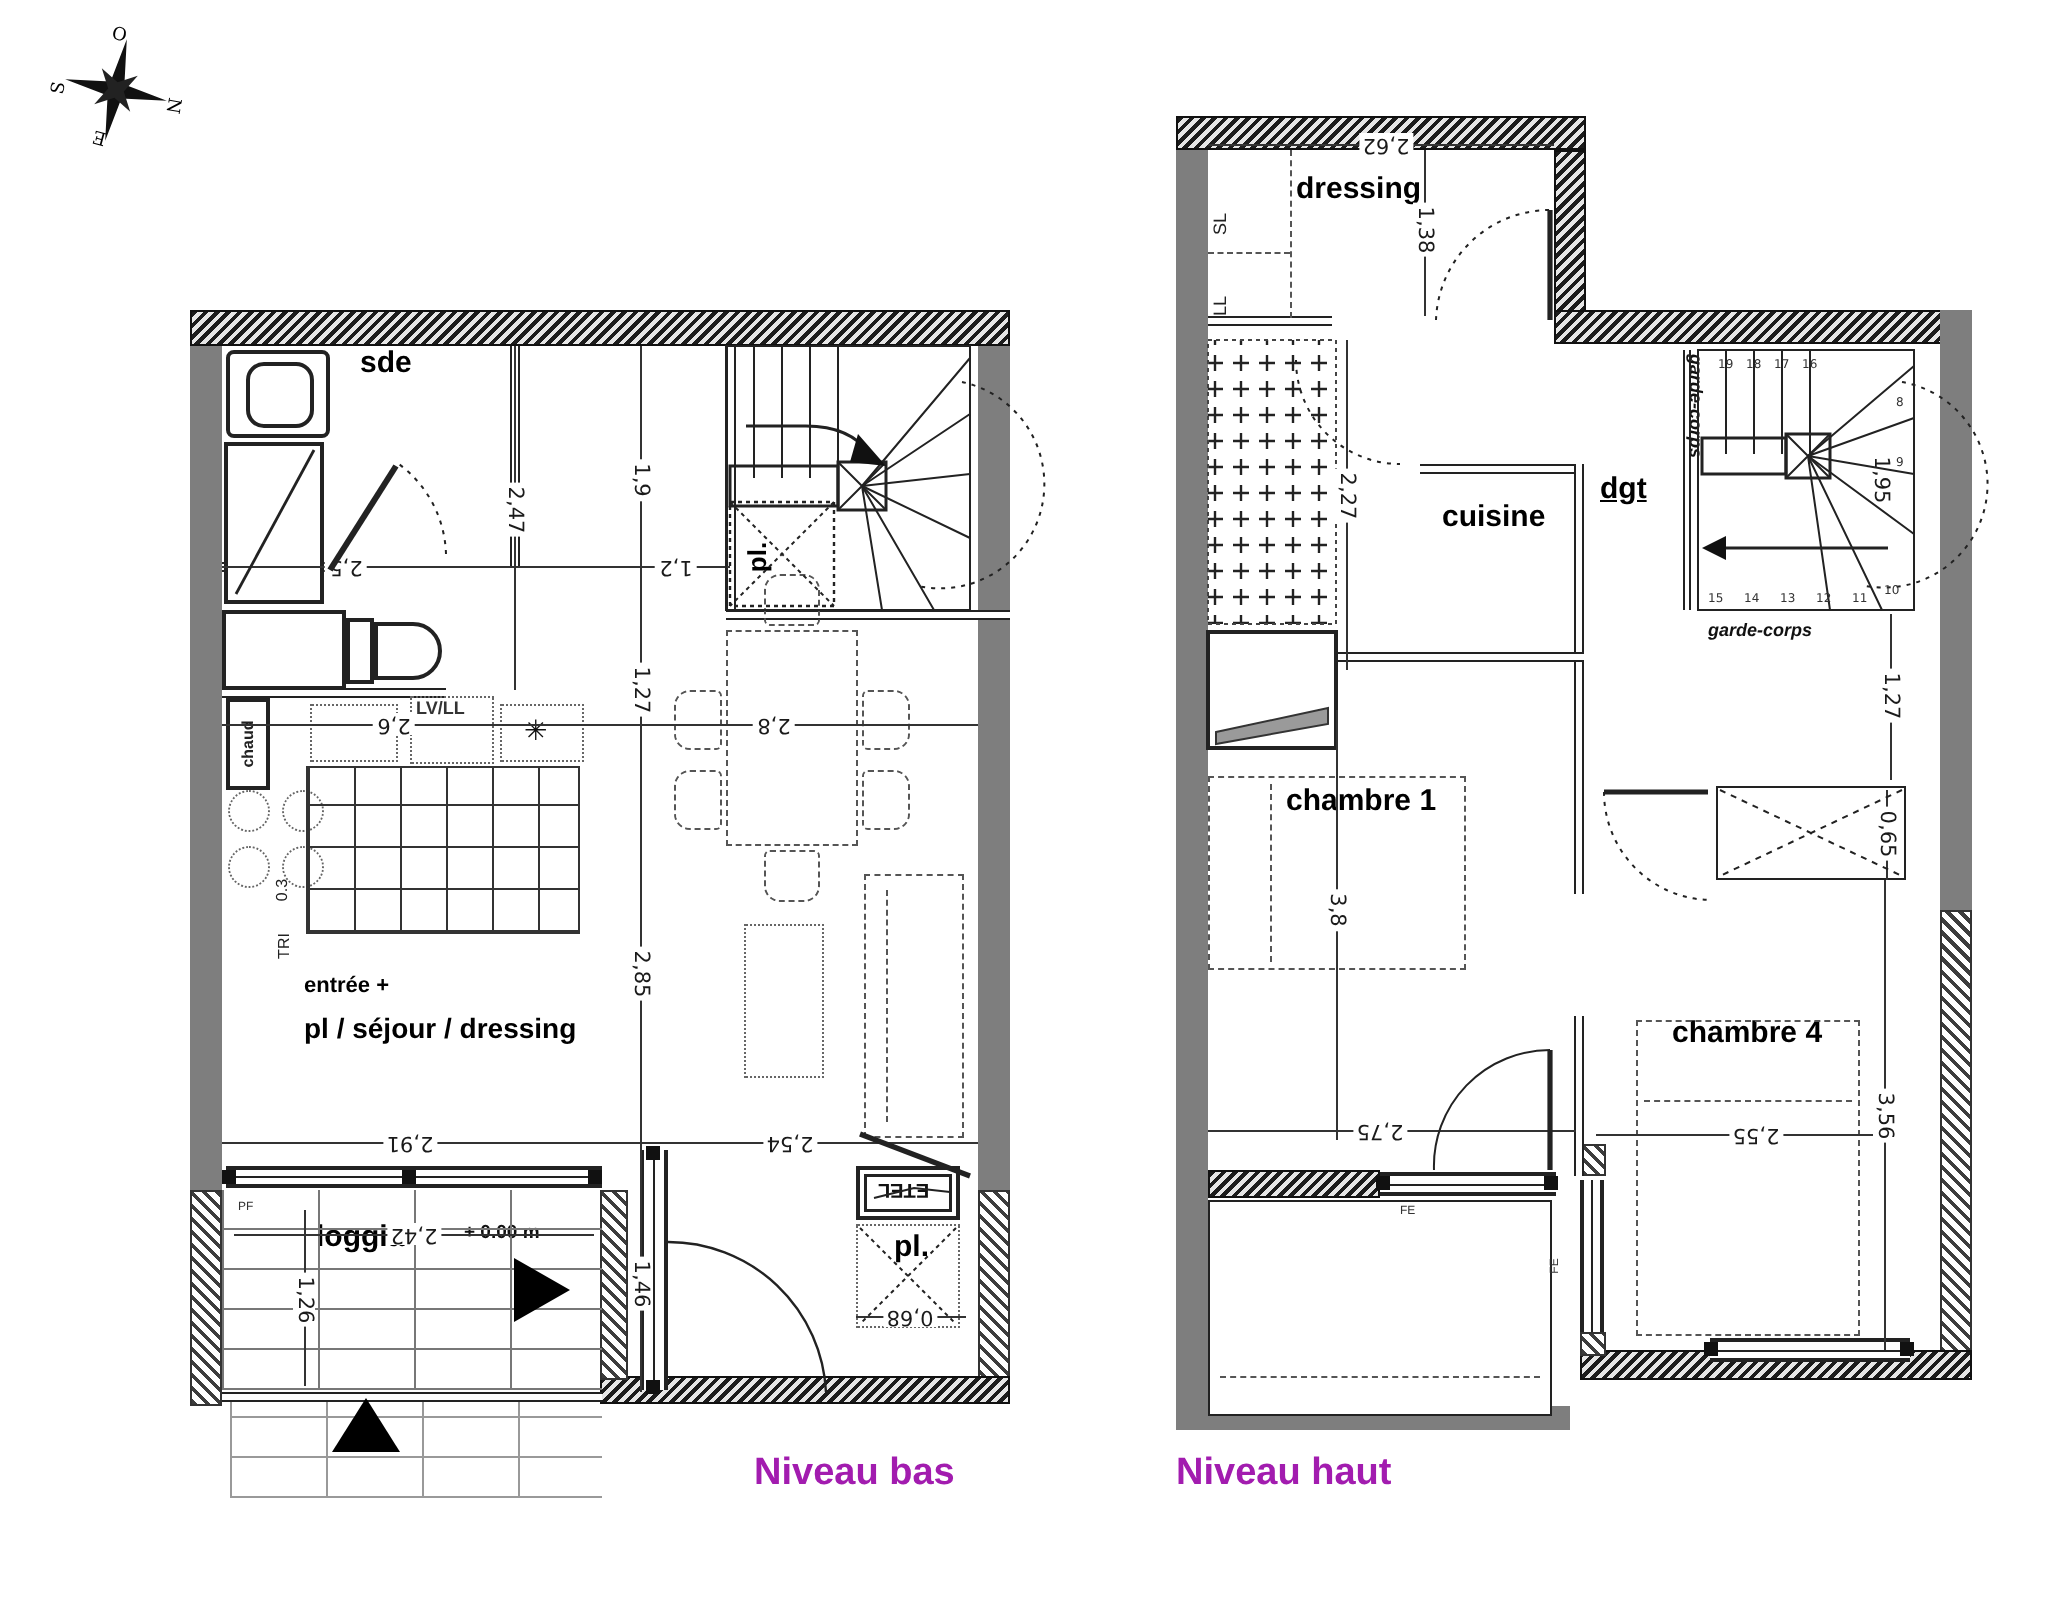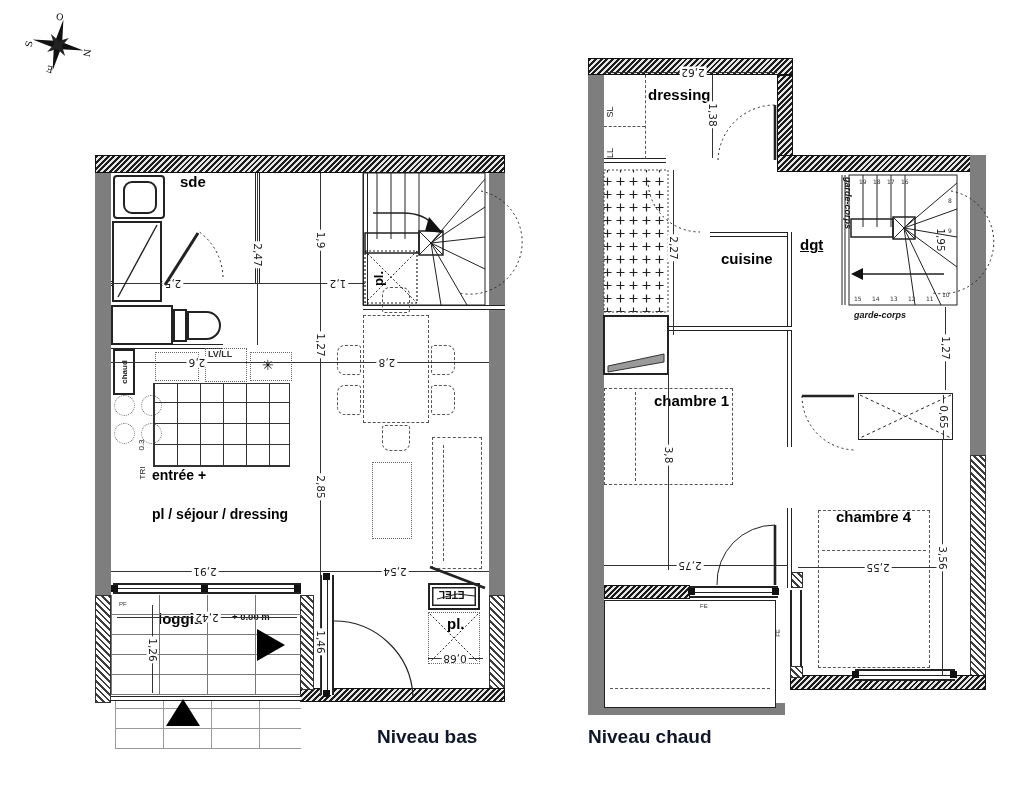--- a/index.html
+++ b/index.html
@@ -234,7 +234,7 @@
 
     <div class="rl" style="left:133px;top:192px;">cuisine</div>
     <div class="rl" style="left:212px;top:178px;text-decoration:underline;">dgt</div>
-    <div class="rl" style="left:66px;top:334px;">chambre 1</div>
+    <div class="rl" style="left:55px;top:334px;">chambre 1</div>
     <div class="rl" style="left:248px;top:450px;">chambre 4</div>
     <div class="rl" style="left:278px;top:342px;">pl.</div>
     <div class="it abs" style="left:230px;top:140px;transform:rotate(90deg);transform-origin:center;width:60px;text-align:center;">garde-corps</div>

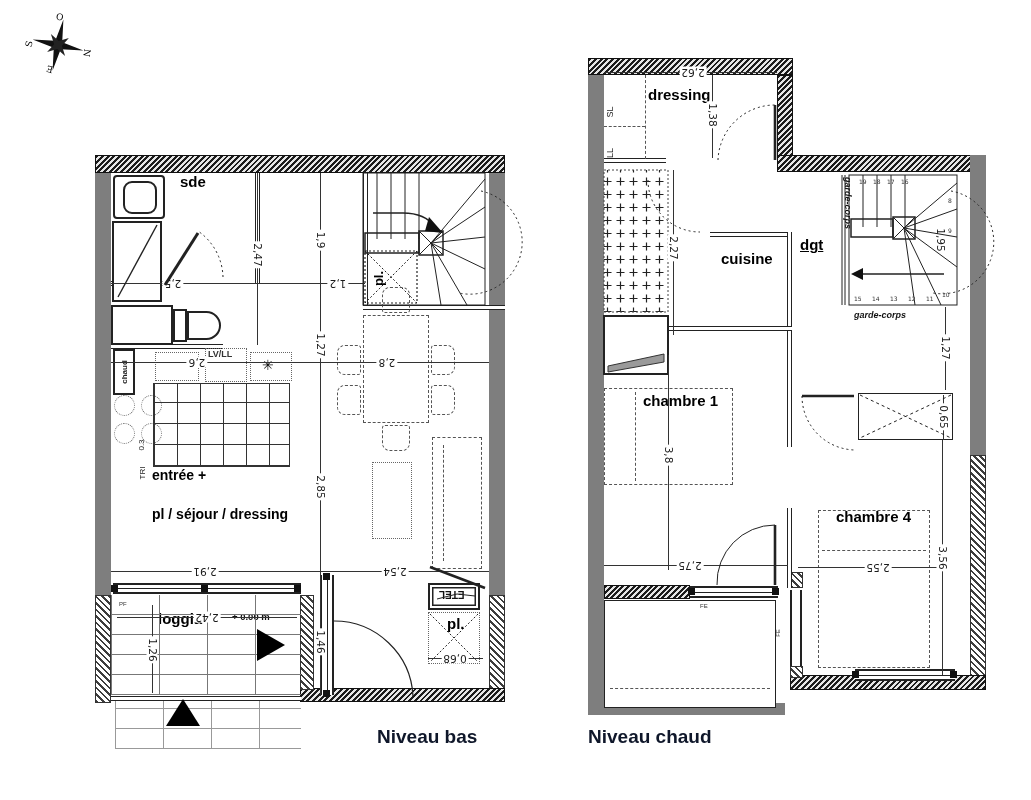--- a/index.html
+++ b/index.html
@@ -93,7 +93,7 @@
     <div class="grid" style="left:58px;top:228px;width:137px;height:84px;"></div>
 
     <div class="rl" style="left:85px;top:18px;">sde</div>
-    <div class="rl" style="left:57px;top:312px;font-size:14px;">entrée +</div>
+    <div class="rl" style="left:57px;top:332px;font-size:11px;">entrée +</div>
     <div class="rl" style="left:57px;top:351px;font-size:14px;">pl / séjour / dressing</div>
     <div class="rl" style="left:63px;top:455px;">loggia</div>
     <div class="abs" style="left:137px;top:456px;font-size:9.5px;font-weight:bold;">+ 0.00 m</div>

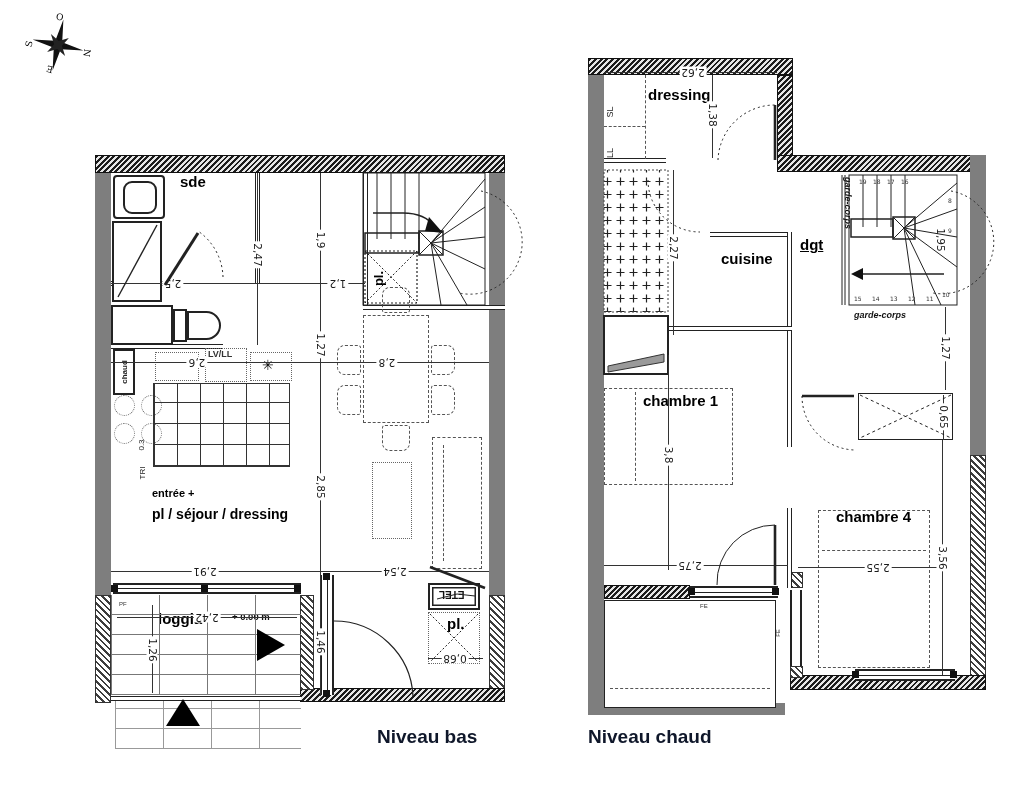--- a/index.html
+++ b/index.html
@@ -36,7 +36,7 @@
   .deck{position:absolute;background:repeating-linear-gradient(0deg,#777 0 1px,transparent 1px 20px),repeating-linear-gradient(90deg,#777 0 1px,transparent 1px 48px);}
   .tri-r{position:absolute;width:0;height:0;border-top:16px solid transparent;border-bottom:16px solid transparent;border-left:28px solid #000;}
   .tri-u{position:absolute;width:0;height:0;border-left:17px solid transparent;border-right:17px solid transparent;border-bottom:27px solid #000;}
-  .caption{position:absolute;font-weight:bold;font-size:19px;color:#0f172a;white-space:nowrap;}
+  .caption{position:absolute;font-weight:bold;font-size:19px;color:#a21caf;white-space:nowrap;}
   svg{position:absolute;overflow:visible;}
 </style>
 </head>

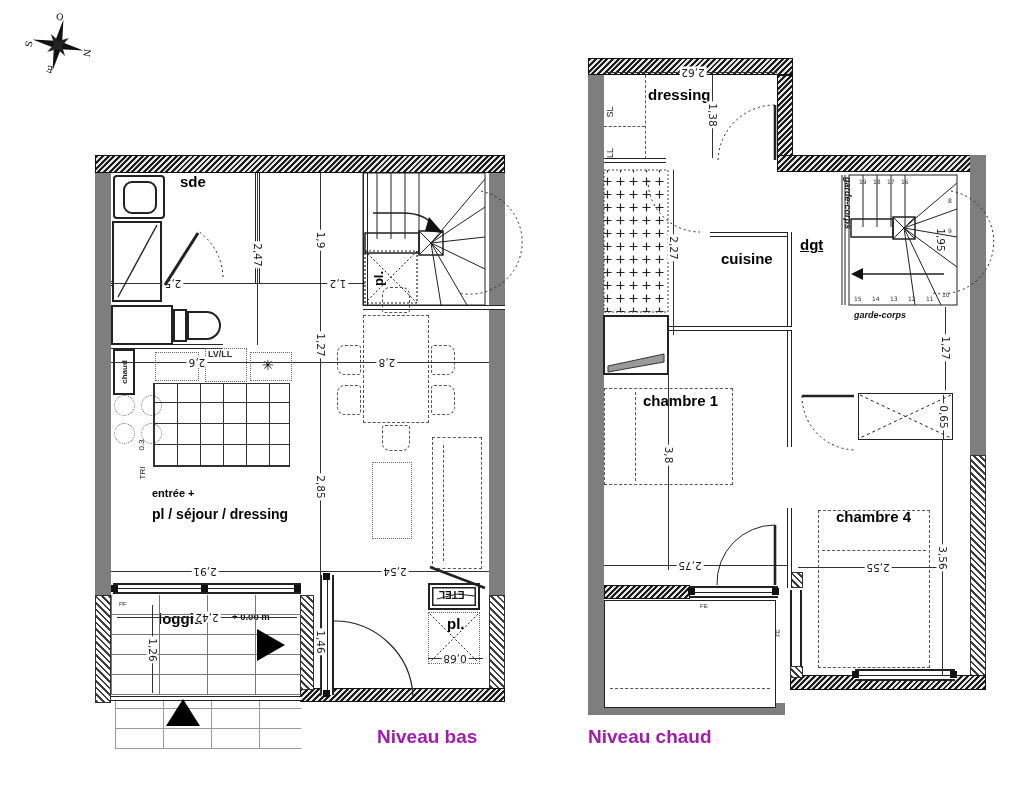--- a/index.html
+++ b/index.html
@@ -310,7 +310,7 @@
   </div>
 
   <div class="caption" style="left:377px;top:726px;">Niveau bas</div>
-  <div class="caption" style="left:588px;top:726px;">Niveau chaud</div>
+  <div class="caption" style="left:588px;top:726px;">Niveau haut</div>
 
 </div>
 

